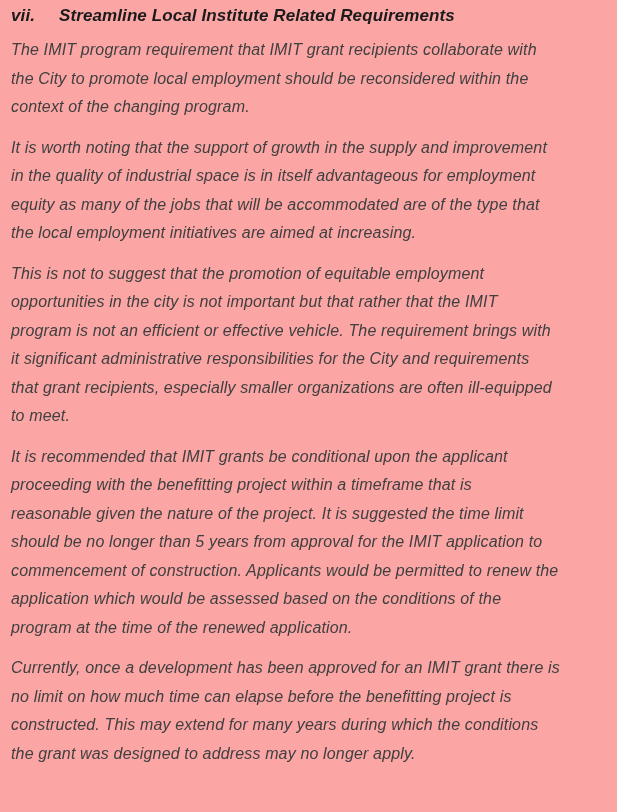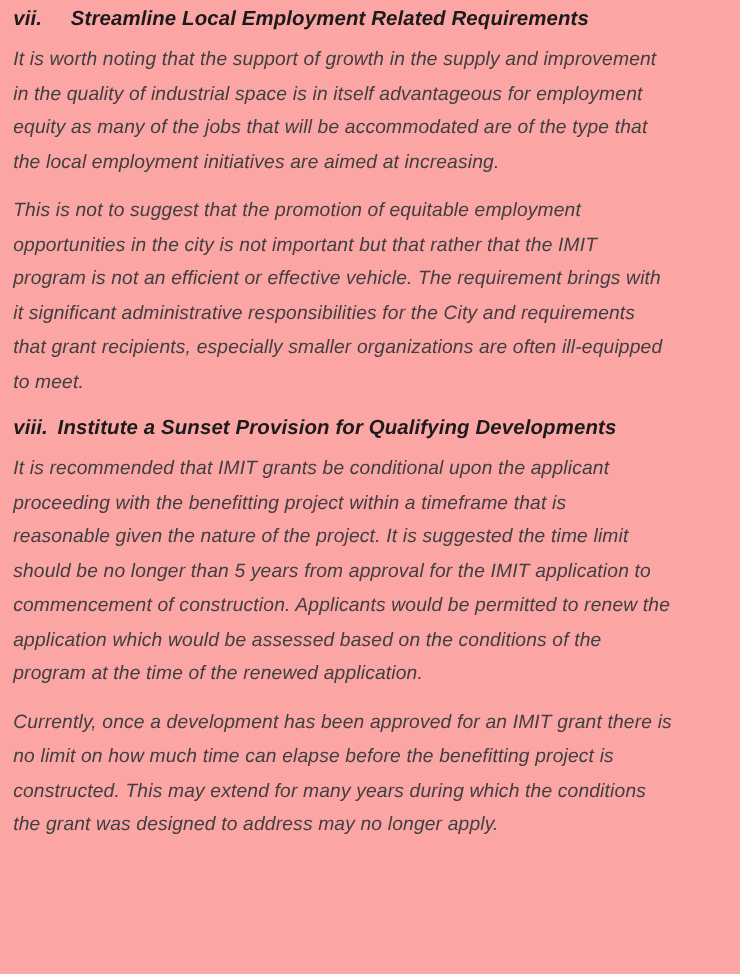--- a/index.html
+++ b/index.html
@@ -56,7 +56,7 @@
   <div class="section">
     <h2 class="section-heading sec-1">
       <span class="sec-num">vii.</span>
-      <span class="sec-title">Streamline Local Employment Related Requirements</span>
+      <span class="sec-title">Streamline Local Institute Related Requirements</span>
     </h2>
     <p class="body-par">It is worth noting that the support of growth in the supply and improvement
 in the quality of industrial space is in itself advantageous for employment

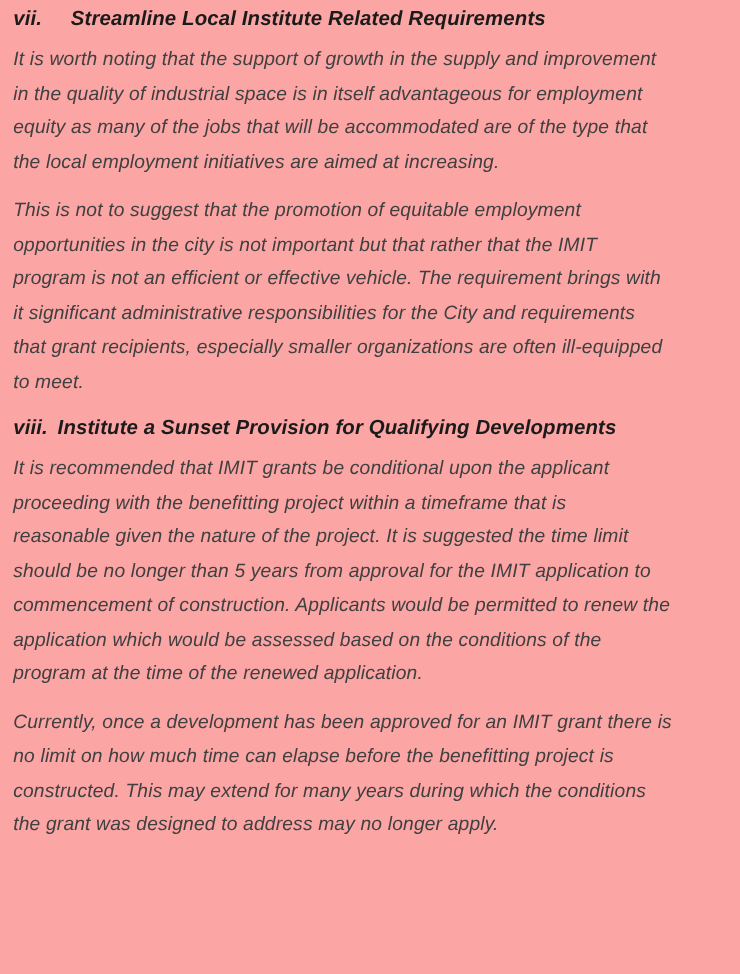--- a/index.html
+++ b/index.html
@@ -58,6 +58,9 @@
       <span class="sec-num">vii.</span>
       <span class="sec-title">Streamline Local Institute Related Requirements</span>
     </h2>
+    <p class="body-par">The IMIT program requirement that IMIT grant recipients collaborate with
+the City to promote local employment should be reconsidered within the
+context of the changing program.</p>
     <p class="body-par">It is worth noting that the support of growth in the supply and improvement
 in the quality of industrial space is in itself advantageous for employment
 equity as many of the jobs that will be accommodated are of the type that

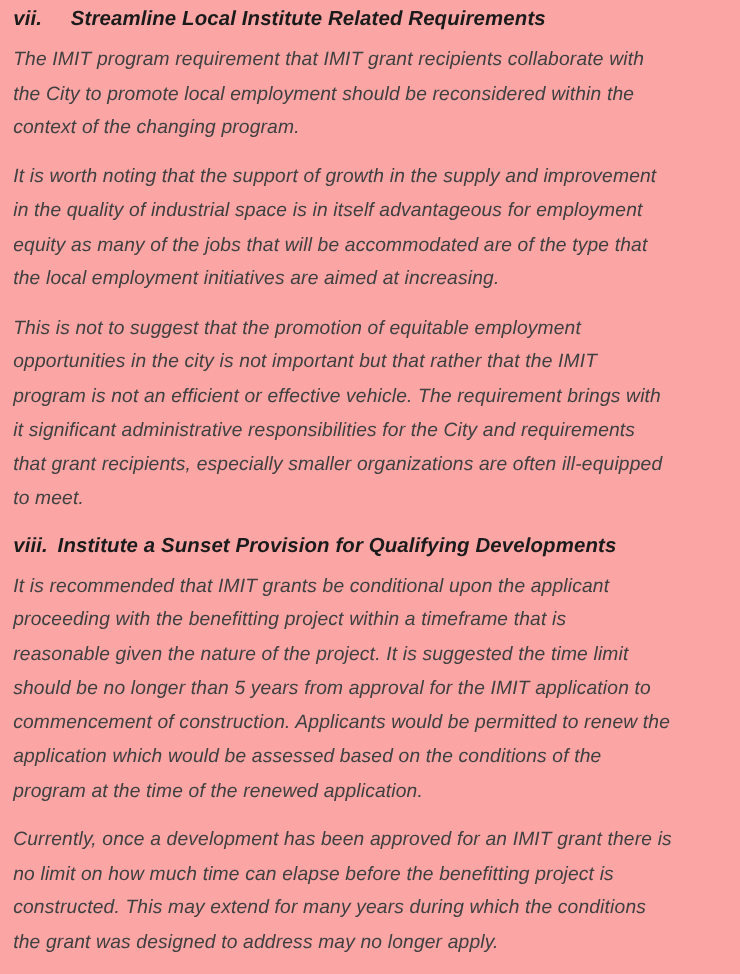--- a/index.html
+++ b/index.html
@@ -74,10 +74,6 @@
   </div>
 
   <div class="section">
-    <h2 class="section-heading sec-2">
-      <span class="sec-num">viii.</span>
-      <span class="sec-title">Institute a Sunset Provision for Qualifying Developments</span>
-    </h2>
     <p class="body-par">It is recommended that IMIT grants be conditional upon the applicant
 proceeding with the benefitting project within a timeframe that is
 reasonable given the nature of the project. It is suggested the time limit

